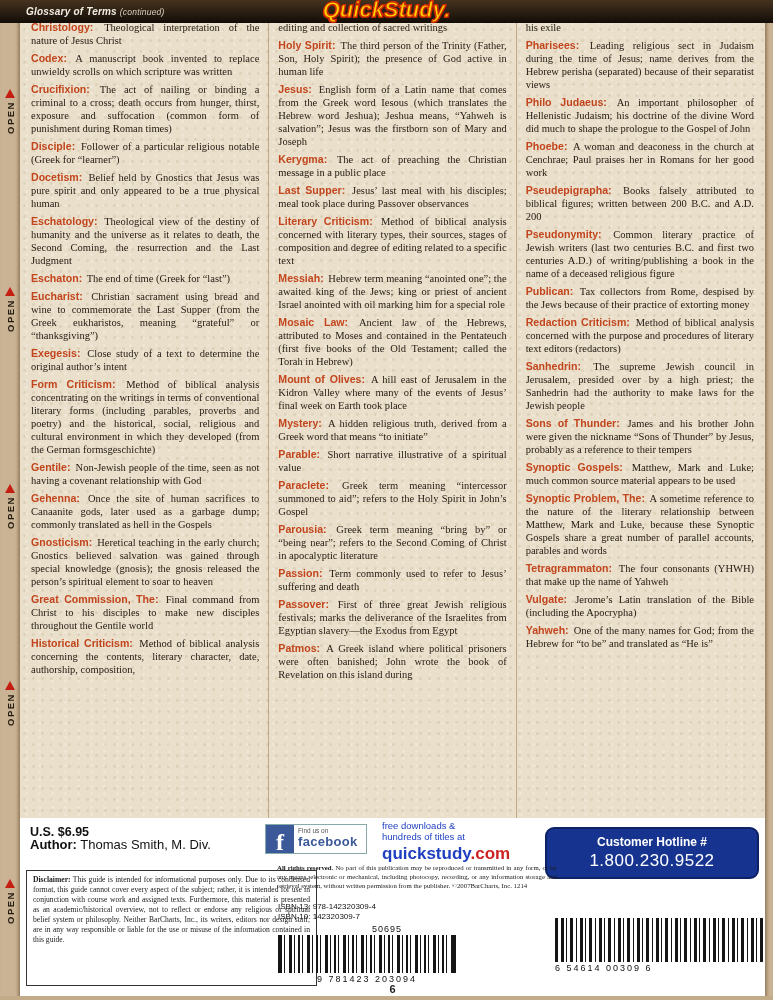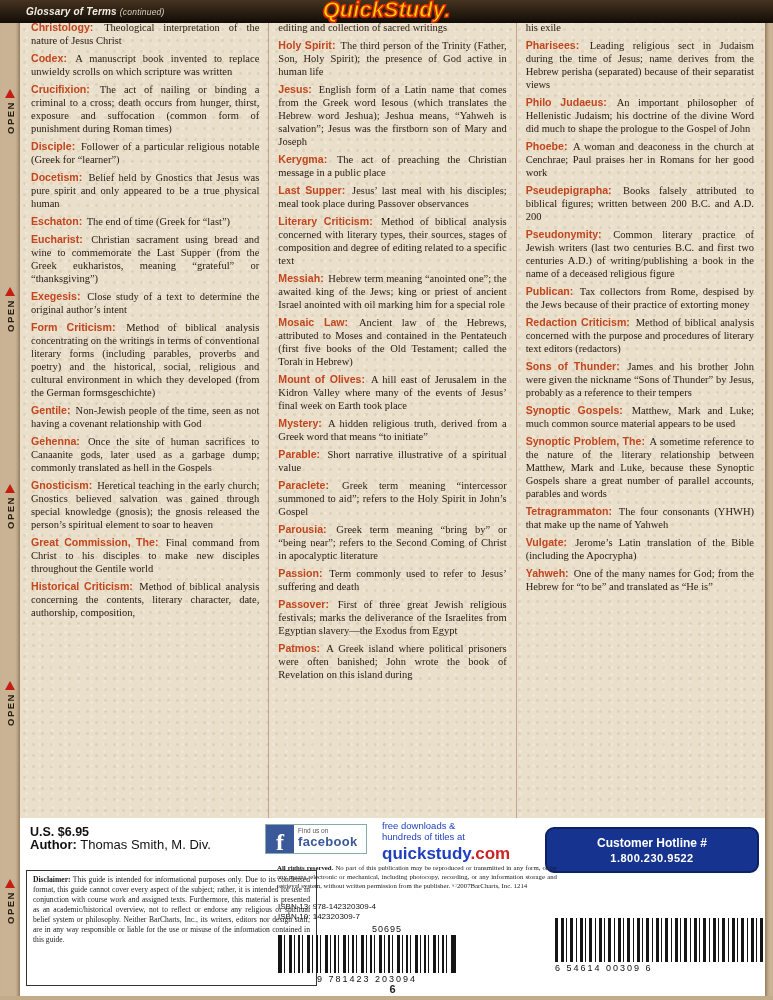--- a/index.html
+++ b/index.html
@@ -185,6 +185,7 @@
         <p class="entry"><span class="term">Crucifixion:</span> <span>The act of nailing or binding a criminal to a cross; death occurs from hunger, thirst, exposure and suffocation (common form of punishment during Roman times)</span></p>
         <p class="entry"><span class="term">Disciple:</span> <span>Follower of a particular religious notable (Greek for “learner”)</span></p>
         <p class="entry"><span class="term">Docetism:</span> <span>Belief held by Gnostics that Jesus was pure spirit and only appeared to be a true physical human</span></p>
+        <p class="entry"><span class="term">Eschatology:</span> <span>Theological view of the destiny of humanity and the universe as it relates to death, the Second Coming, the resurrection and the Last Judgment</span></p>
         <p class="entry"><span class="term">Eschaton:</span> <span>The end of time (Greek for “last”)</span></p>
         <p class="entry"><span class="term">Eucharist:</span> <span>Christian sacrament using bread and wine to commemorate the Last Supper (from the Greek eukharistos, meaning “grateful” or “thanksgiving”)</span></p>
         <p class="entry"><span class="term">Exegesis:</span> <span>Close study of a text to determine the original author’s intent</span></p>

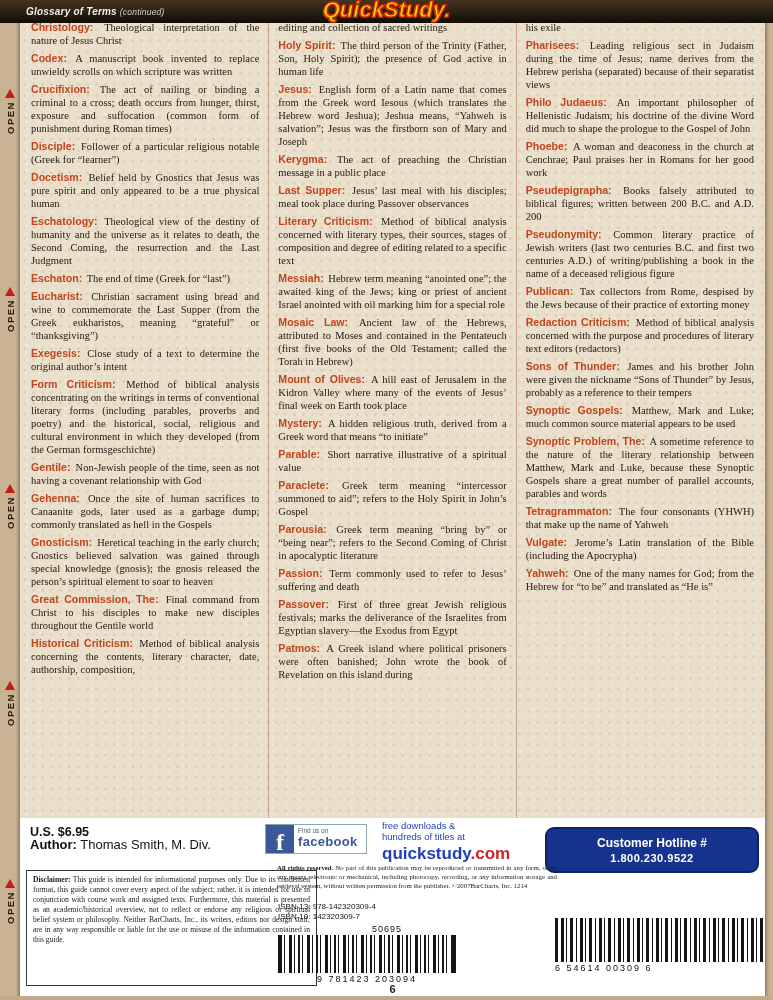--- a/index.html
+++ b/index.html
@@ -223,6 +223,7 @@
         <p class="entry"><span class="term">Pseudonymity:</span> <span>Common literary practice of Jewish writers (last two centuries B.C. and first two centuries A.D.) of writing/publishing a book in the name of a deceased religious figure</span></p>
         <p class="entry"><span class="term">Publican:</span> <span>Tax collectors from Rome, despised by the Jews because of their practice of extorting money</span></p>
         <p class="entry"><span class="term">Redaction Criticism:</span> <span>Method of biblical analysis concerned with the purpose and procedures of literary text editors (redactors)</span></p>
+        <p class="entry"><span class="term">Sanhedrin:</span> <span>The supreme Jewish council in Jerusalem, presided over by a high priest; the Sanhedrin had the authority to make laws for the Jewish people</span></p>
         <p class="entry"><span class="term">Sons of Thunder:</span> <span>James and his brother John were given the nickname “Sons of Thunder” by Jesus, probably as a reference to their tempers</span></p>
         <p class="entry"><span class="term">Synoptic Gospels:</span> <span>Matthew, Mark and Luke; much common source material appears to be used</span></p>
         <p class="entry"><span class="term">Synoptic Problem, The:</span> <span>A sometime reference to the nature of the literary relationship between Matthew, Mark and Luke, because these Synoptic Gospels share a great number of parallel accounts, parables and words</span></p>

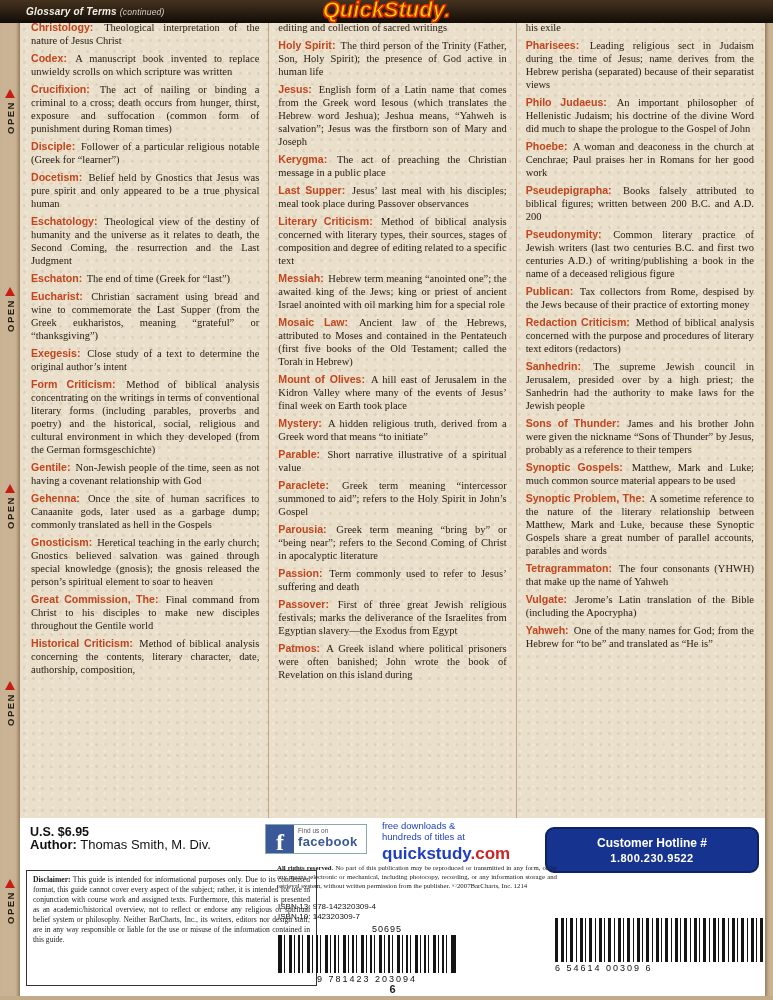--- a/index.html
+++ b/index.html
@@ -100,7 +100,7 @@
   .promo-site-name { color:#1f3fbf; }
   .promo-site-tld { color:#cc2222; }
   .hotline {
-    position:absolute; left:525px; top:9px; width:214px; height:46px;
+    position:absolute; left:525px; top:9px; width:214px; height:52px;
     background:#16348f; border-radius:9px; border:2px solid #0c2264;
     display:flex; flex-direction:column; align-items:center; justify-content:center; gap:2px;
   }

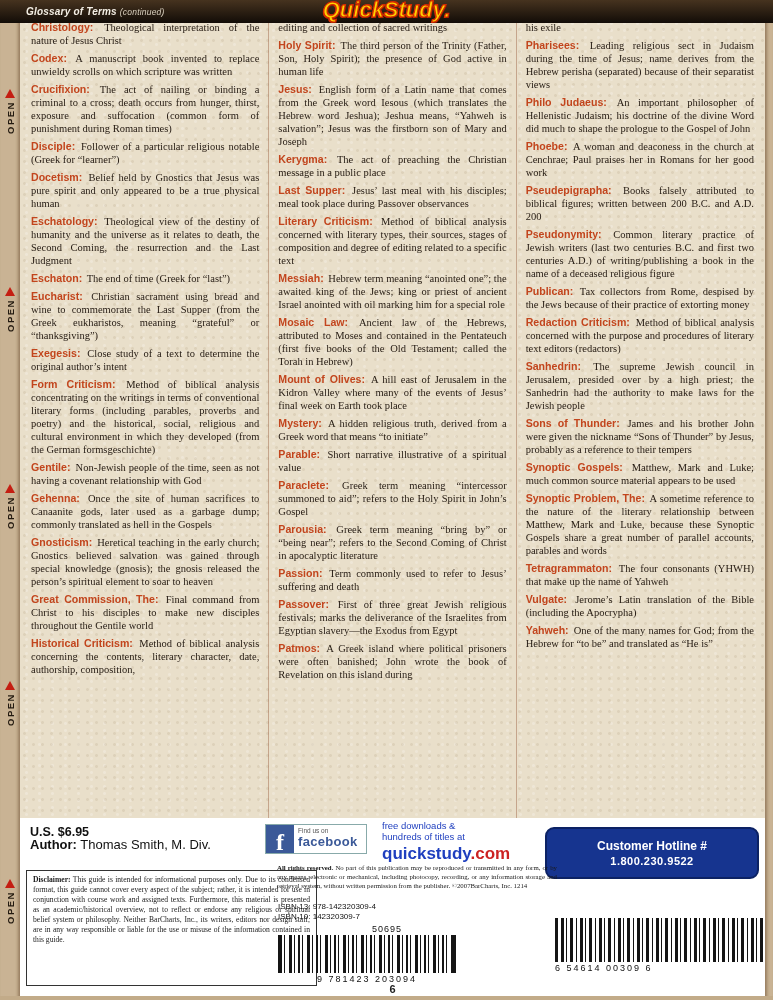--- a/index.html
+++ b/index.html
@@ -105,7 +105,7 @@
     display:flex; flex-direction:column; align-items:center; justify-content:center; gap:2px;
   }
   .hotline-label { color:#fff; font-weight:bold; font-size:12px; }
-  .hotline-number { color:#fff; font-weight:bold; font-size:11px; letter-spacing:.5px; }
+  .hotline-number { color:#fff; font-weight:normal; font-size:17px; letter-spacing:.5px; }
   .disclaimer-box {
     position:absolute; left:6px; top:52px; width:291px; height:116px;
     border:1px solid #333; padding:4px 6px;

